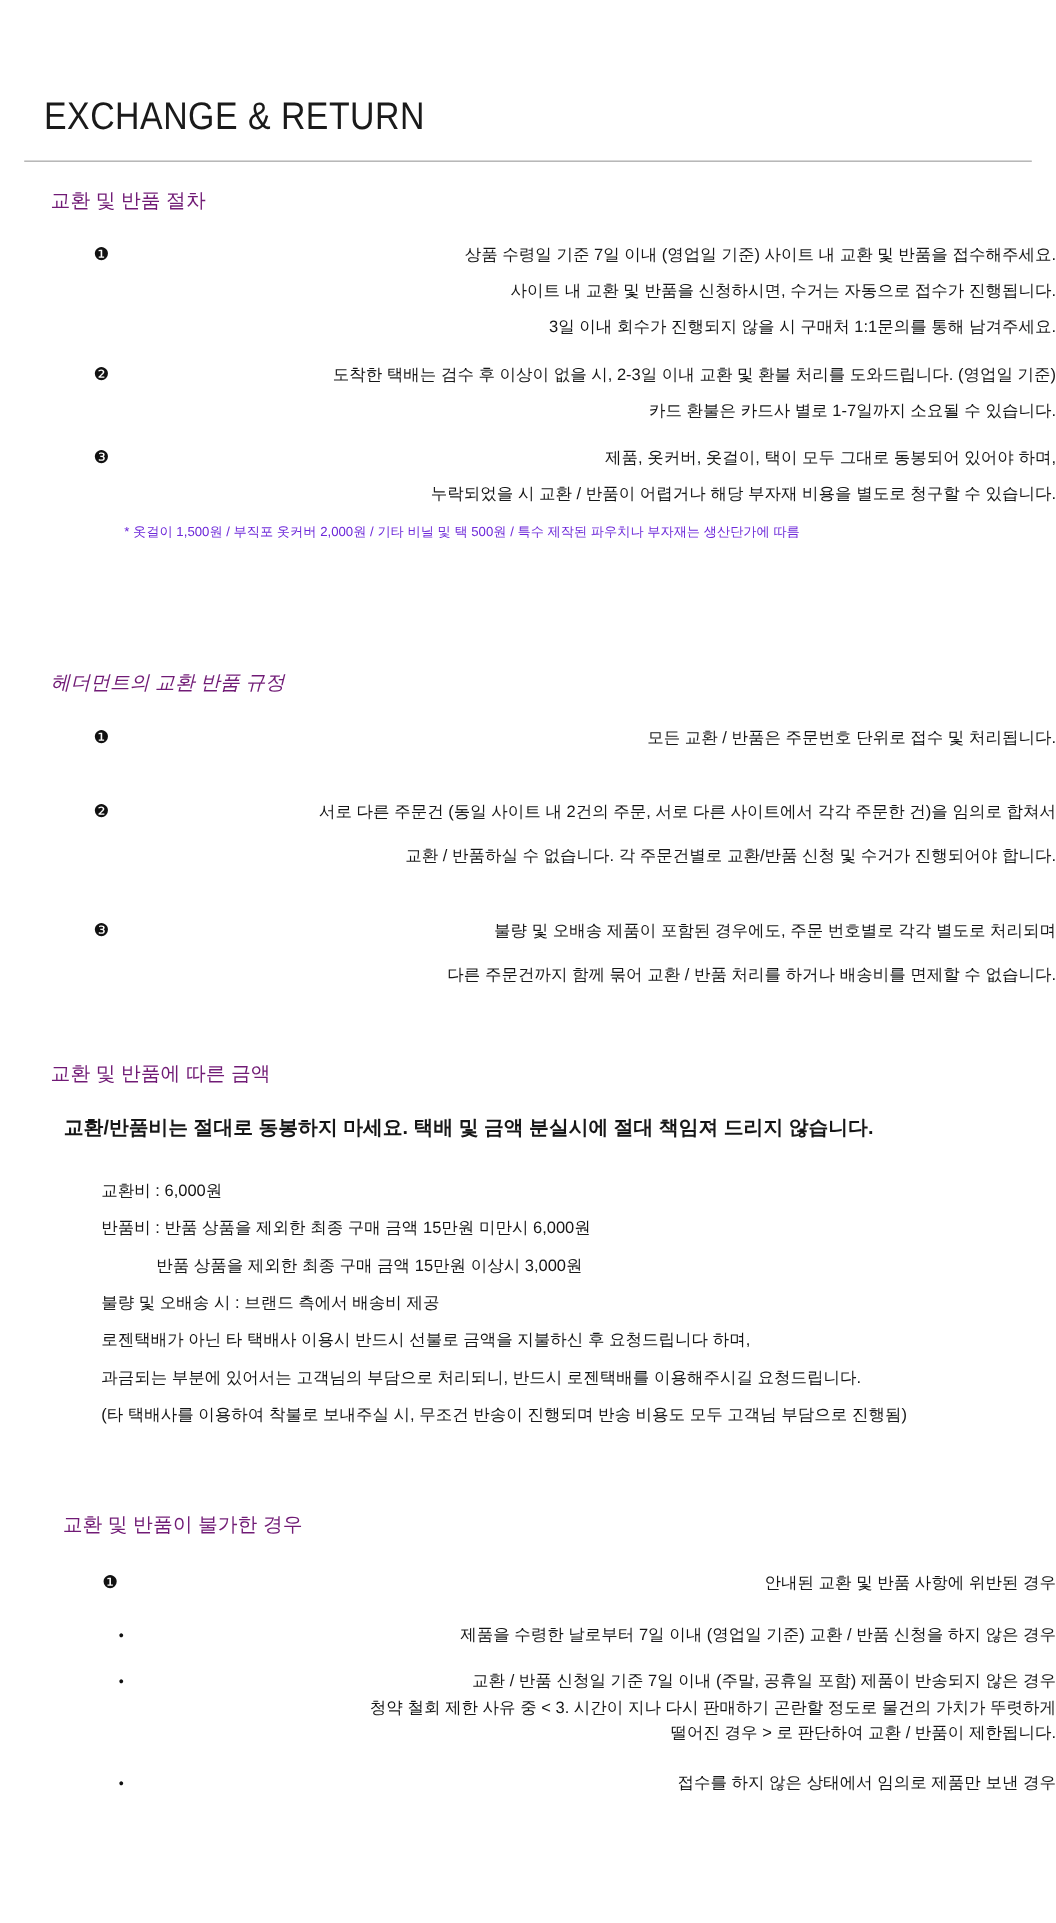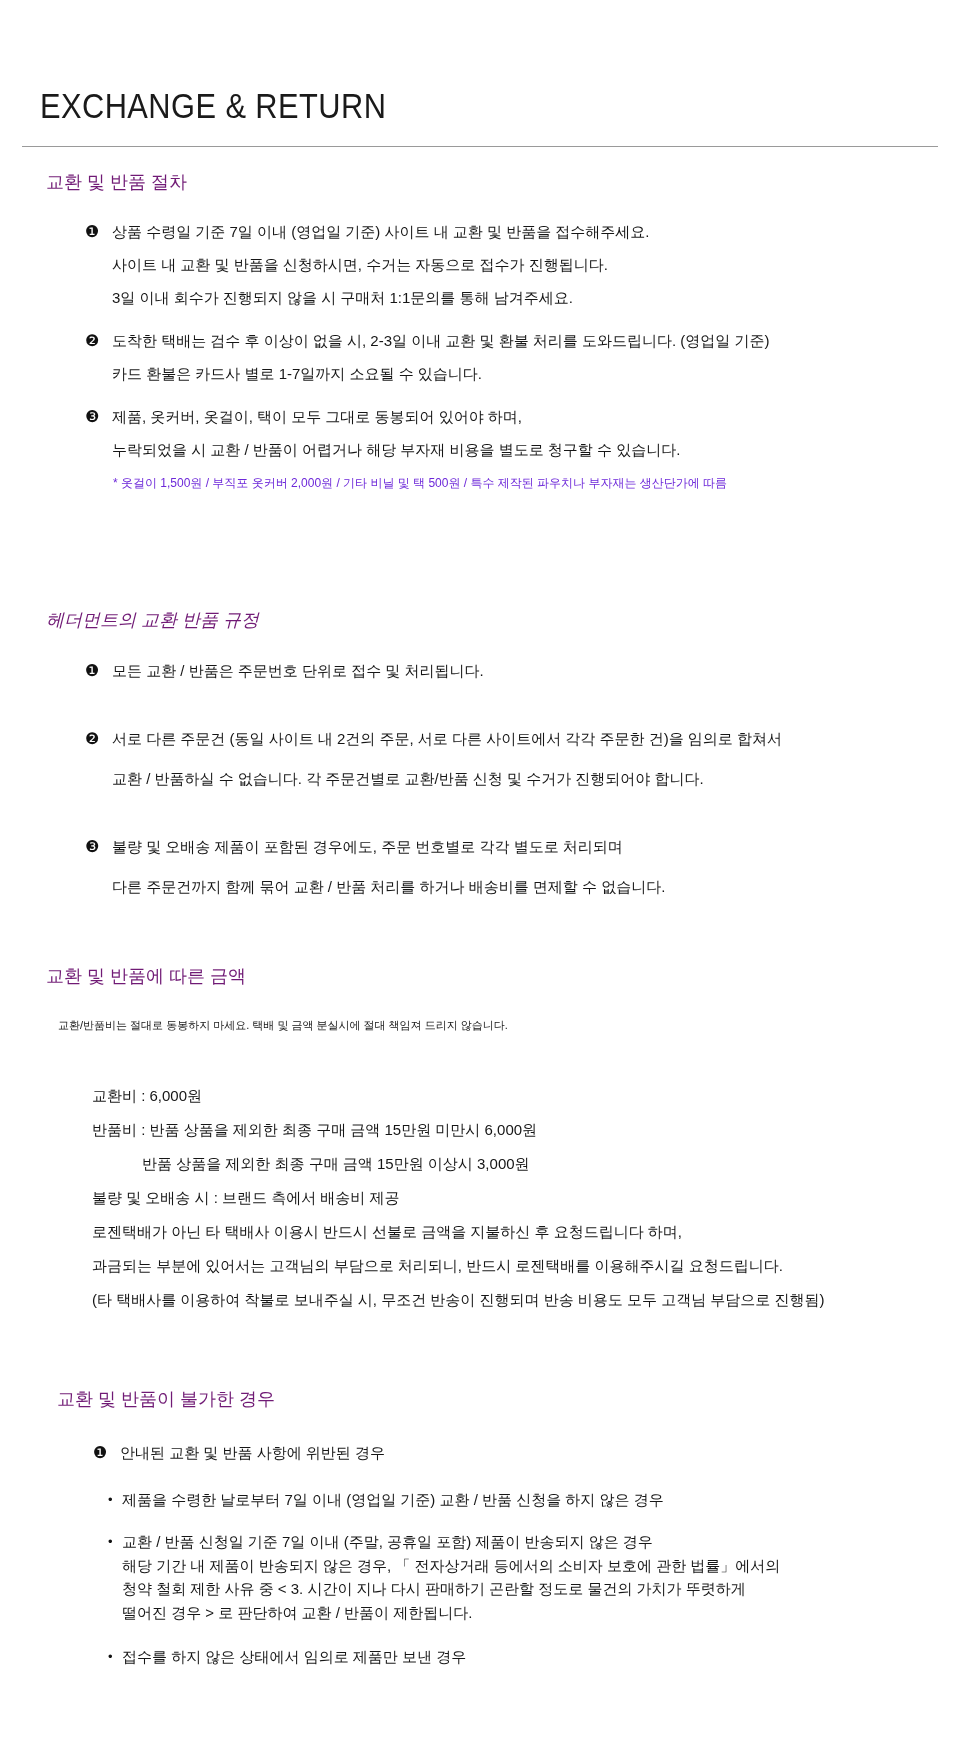--- a/index.html
+++ b/index.html
@@ -54,7 +54,7 @@
     color: #111;
   }
   .s2 .marker { line-height: 40px; }
-  .lines { flex: 1; }
+  .lines { flex: 1; text-align: right; }
   .ln { line-height: 33px; white-space: nowrap; }
   .s2 .ln { line-height: 40px; }
   .item.first { margin-top: 20px; }

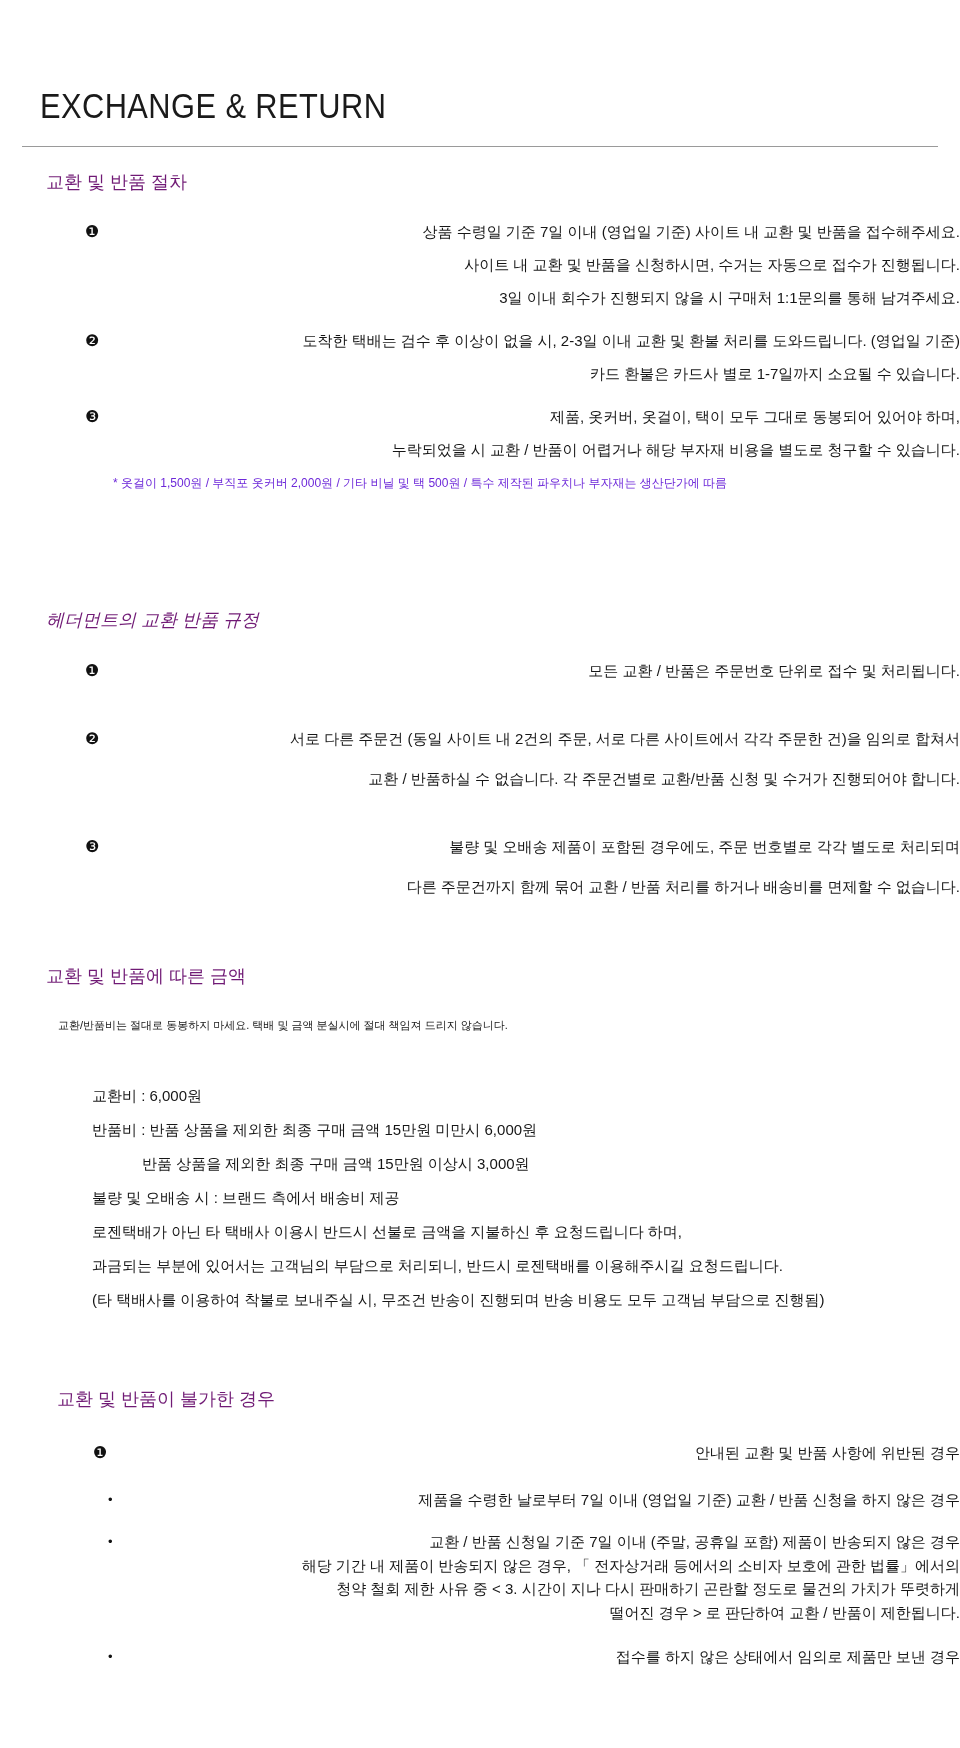--- a/index.html
+++ b/index.html
@@ -70,9 +70,10 @@
   }
   .intro {
     margin: 20px 0 0 58px;
-    font-size: 11px;
+    font-size: 18px;
     line-height: 33px;
     white-space: nowrap;
+    font-weight: bold;
   }
   .fees {
     margin: 37px 0 0 92px;

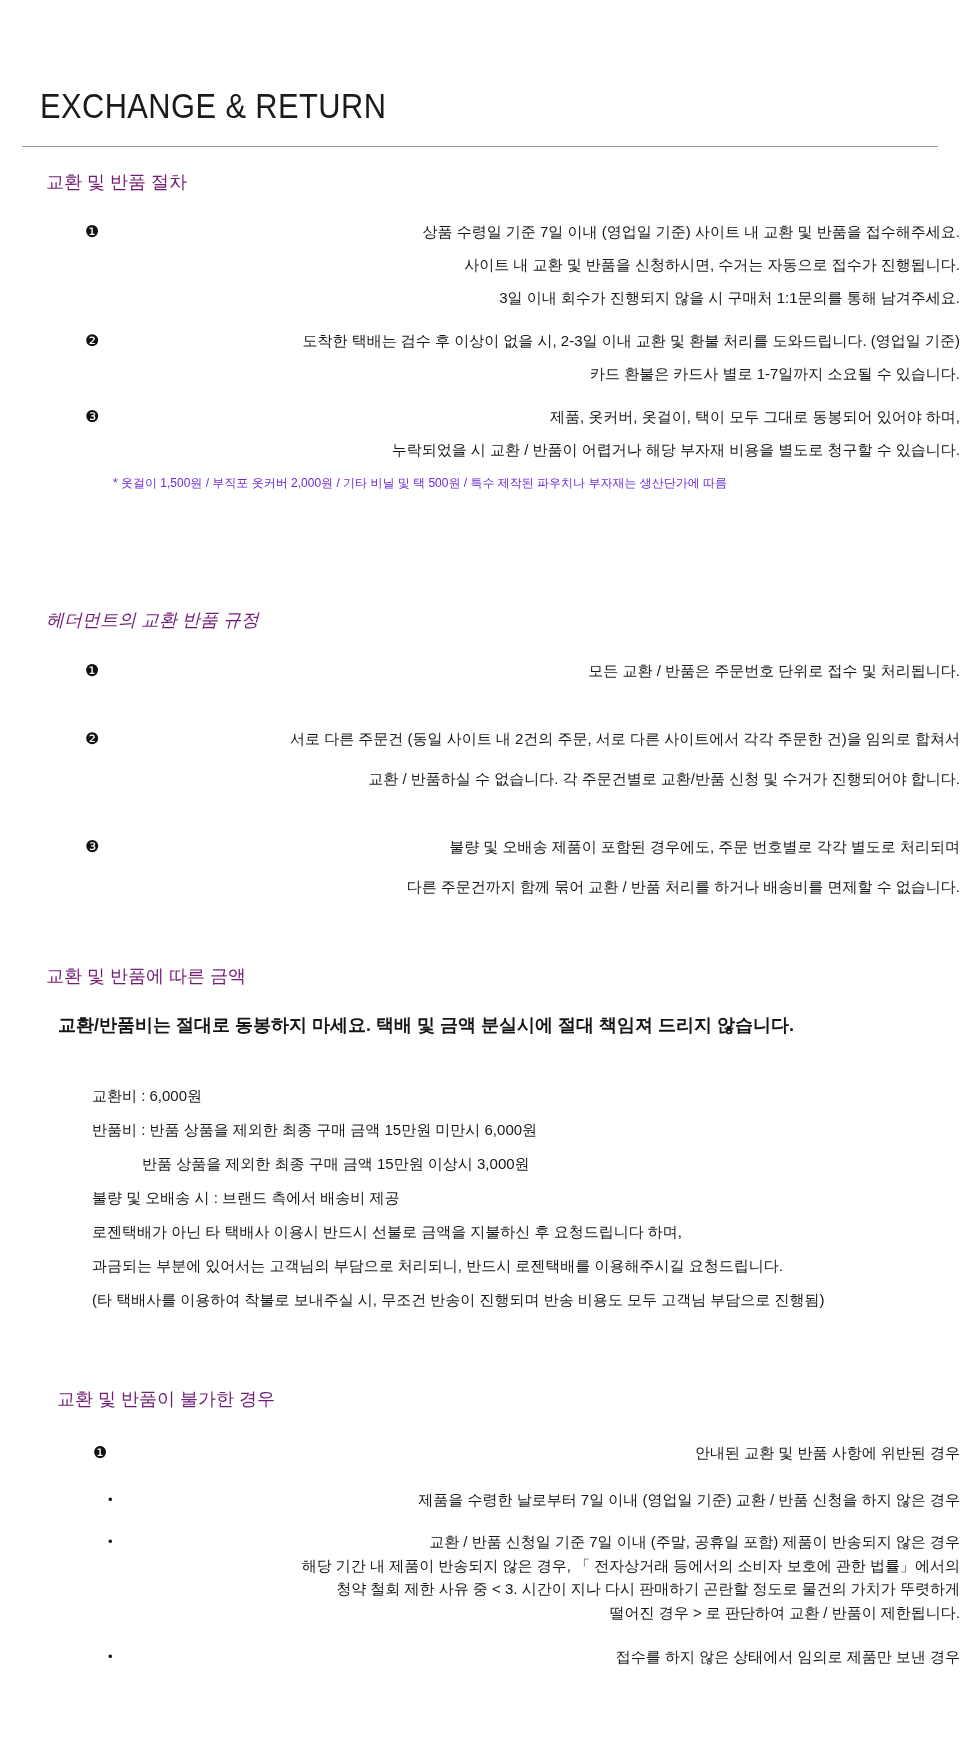--- a/index.html
+++ b/index.html
@@ -76,7 +76,7 @@
     font-weight: bold;
   }
   .fees {
-    margin: 37px 0 0 92px;
+    margin: 24px 0 0 92px;
     font-size: 15px;
   }
   .fee-ln { line-height: 34px; white-space: nowrap; }

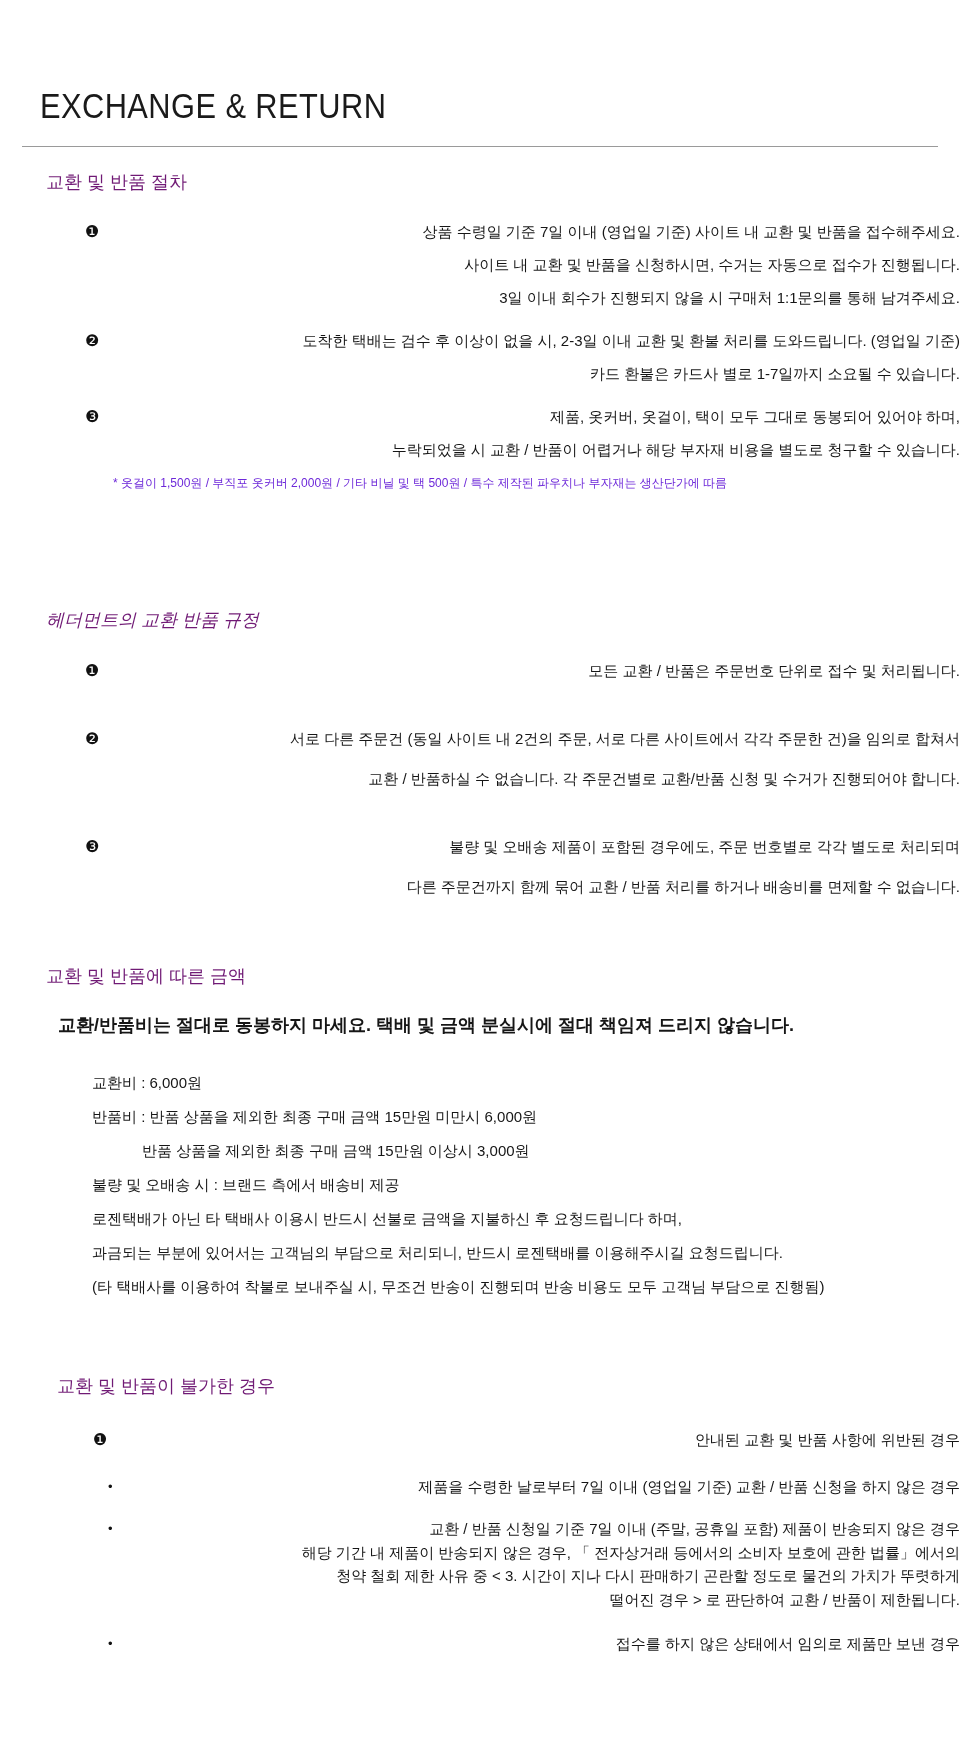--- a/index.html
+++ b/index.html
@@ -203,7 +203,6 @@
       <span class="dot">•</span>
       <div class="lines tight">
         <div class="ln">교환 / 반품 신청일 기준 7일 이내 (주말, 공휴일 포함) 제품이 반송되지 않은 경우</div>
-        <div class="ln">해당 기간 내 제품이 반송되지 않은 경우, 「 전자상거래 등에서의 소비자 보호에 관한 법률」에서의</div>
         <div class="ln">청약 철회 제한 사유 중 &lt; 3. 시간이 지나 다시 판매하기 곤란할 정도로 물건의 가치가 뚜렷하게</div>
         <div class="ln">떨어진 경우 &gt; 로 판단하여 교환 / 반품이 제한됩니다.</div>
       </div>

